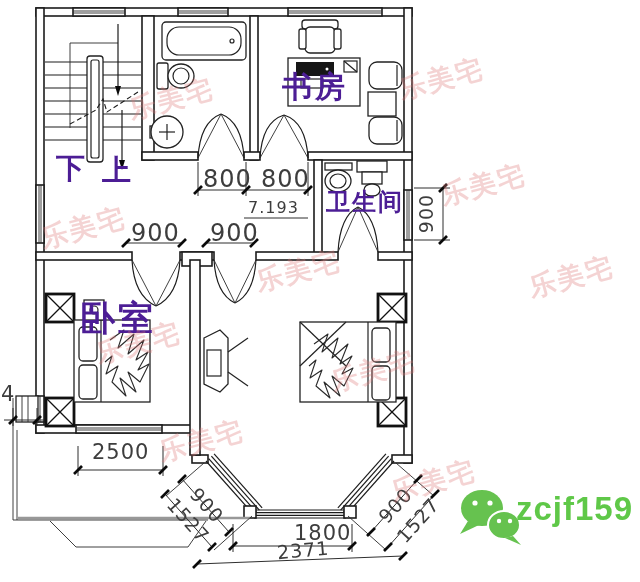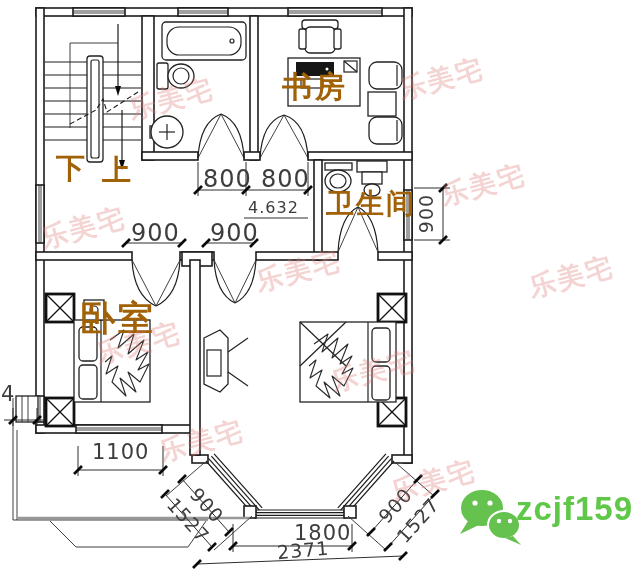--- a/index.html
+++ b/index.html
@@ -6,7 +6,7 @@
   #plan{position:relative;width:640px;height:582px;background:#ffffff;overflow:hidden;
         font-family:"Liberation Sans",sans-serif;}
   #plan svg{position:absolute;left:0;top:0;z-index:1;}
-  .lab{position:absolute;z-index:2;font-weight:600;color:#a16207;white-space:nowrap;
+  .lab{position:absolute;z-index:2;font-weight:600;color:#4c1d95;white-space:nowrap;
        font-family:"Liberation Sans",sans-serif;line-height:1;}
   .room{font-size:30px;letter-spacing:3px;}
   .stair{font-size:29px;font-weight:700;}

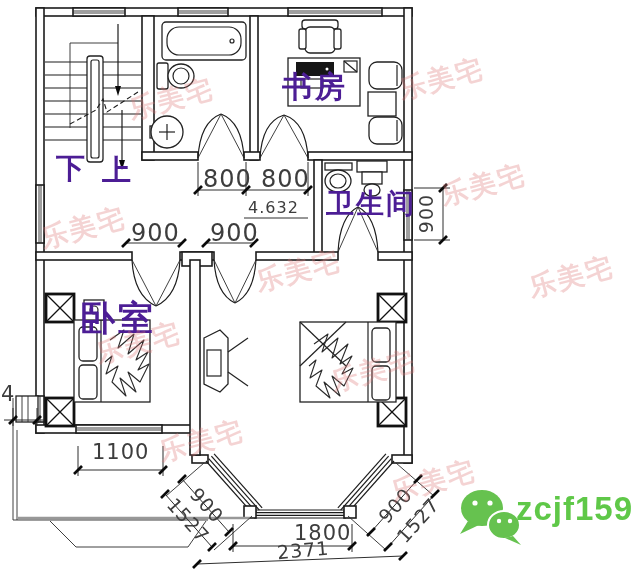--- a/index.html
+++ b/index.html
@@ -360,7 +360,7 @@
 
   <div class="dim" style="left:203px;top:167px;">800</div>
   <div class="dim" style="left:261px;top:167px;">800</div>
-  <div class="dim small" style="left:248px;top:200px;">4.632</div>
+  <div class="dim small" style="left:248px;top:200px;">7.193</div>
   <div class="dim" style="left:131px;top:221px;">900</div>
   <div class="dim" style="left:210px;top:221px;">900</div>
   <div class="dim mid" style="left:404px;top:204px;width:44px;text-align:center;transform:rotate(-90deg);">900</div>

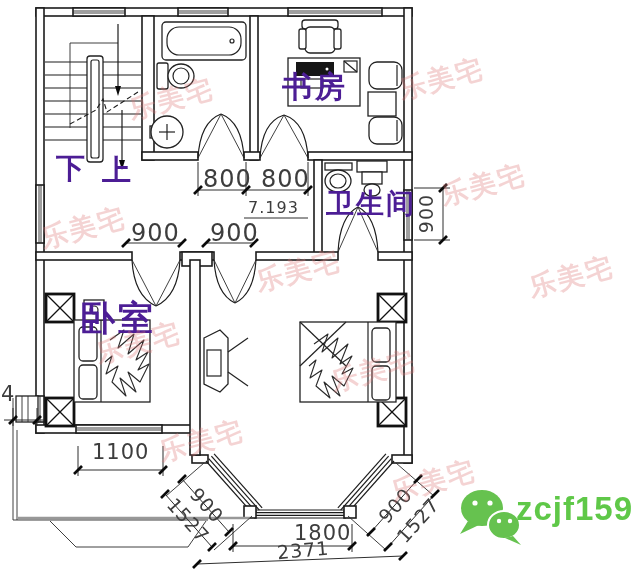--- a/index.html
+++ b/index.html
@@ -355,7 +355,7 @@
   <div class="lab stair" style="left:56px;top:154px;">下</div>
   <div class="lab stair" style="left:102px;top:156px;">上</div>
   <div class="lab room" style="left:282px;top:72px;">书房</div>
-  <div class="lab room" style="left:326px;top:190px;font-size:28px;letter-spacing:2px;">卫生间</div>
+  <div class="lab room" style="left:326px;top:190px;font-size:24px;letter-spacing:2px;">卫生间</div>
   <div class="lab room" style="left:80px;top:300px;font-size:35px;">卧室</div>
 
   <div class="dim" style="left:203px;top:167px;">800</div>

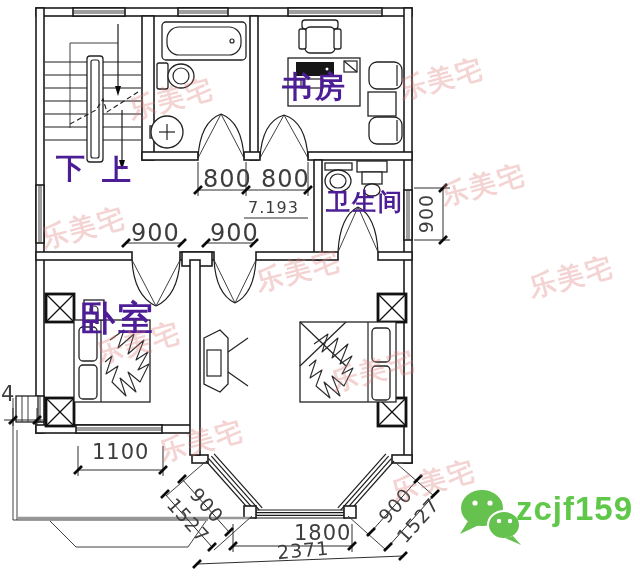--- a/index.html
+++ b/index.html
@@ -364,7 +364,7 @@
   <div class="dim" style="left:131px;top:221px;">900</div>
   <div class="dim" style="left:210px;top:221px;">900</div>
   <div class="dim mid" style="left:404px;top:204px;width:44px;text-align:center;transform:rotate(-90deg);">900</div>
-  <div class="dim big" style="left:92px;top:442px;">1100</div>
+  <div class="dim big" style="left:92px;top:442px;">2500</div>
   <div class="dim big" style="left:1px;top:384px;">4</div>
   <div class="dim big" style="left:274px;top:523px;margin-left:20px;">1800</div>
   <div class="dim mid" style="left:277px;top:541px;transform:rotate(-5deg);">2371</div>

